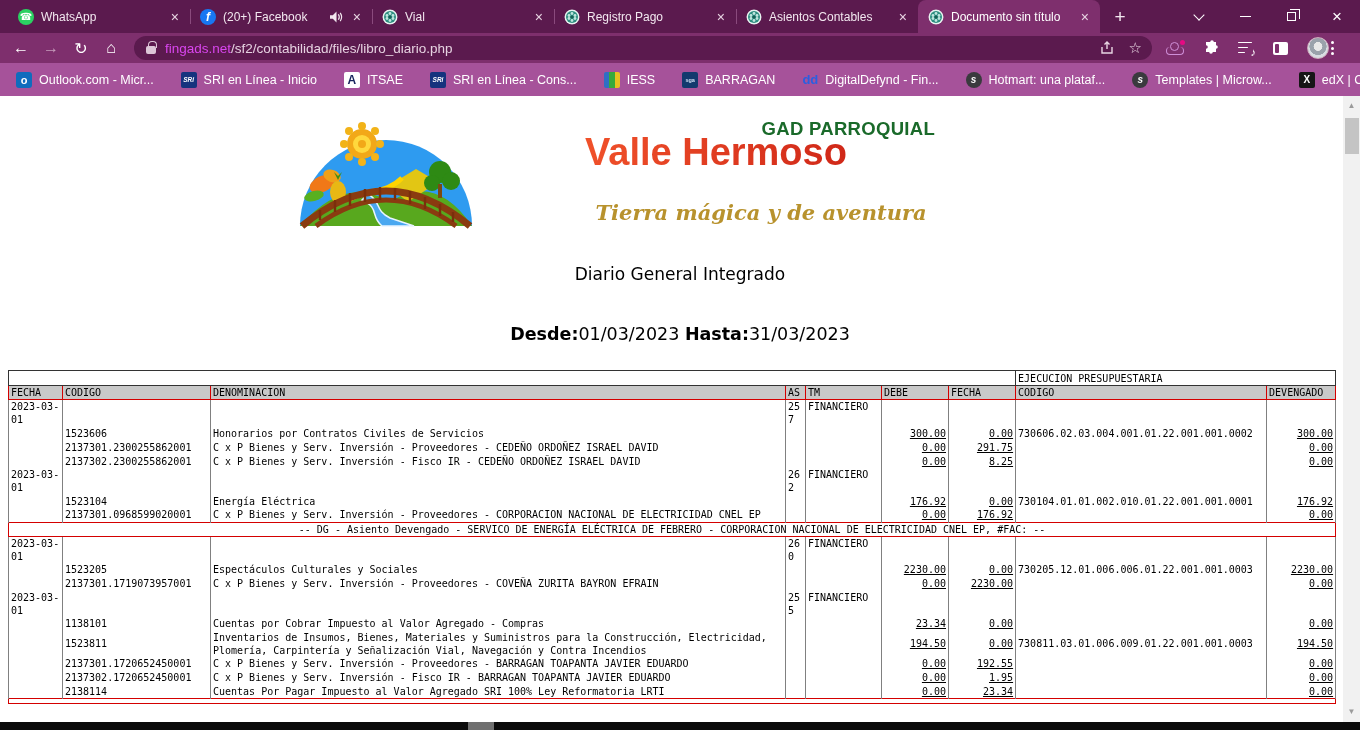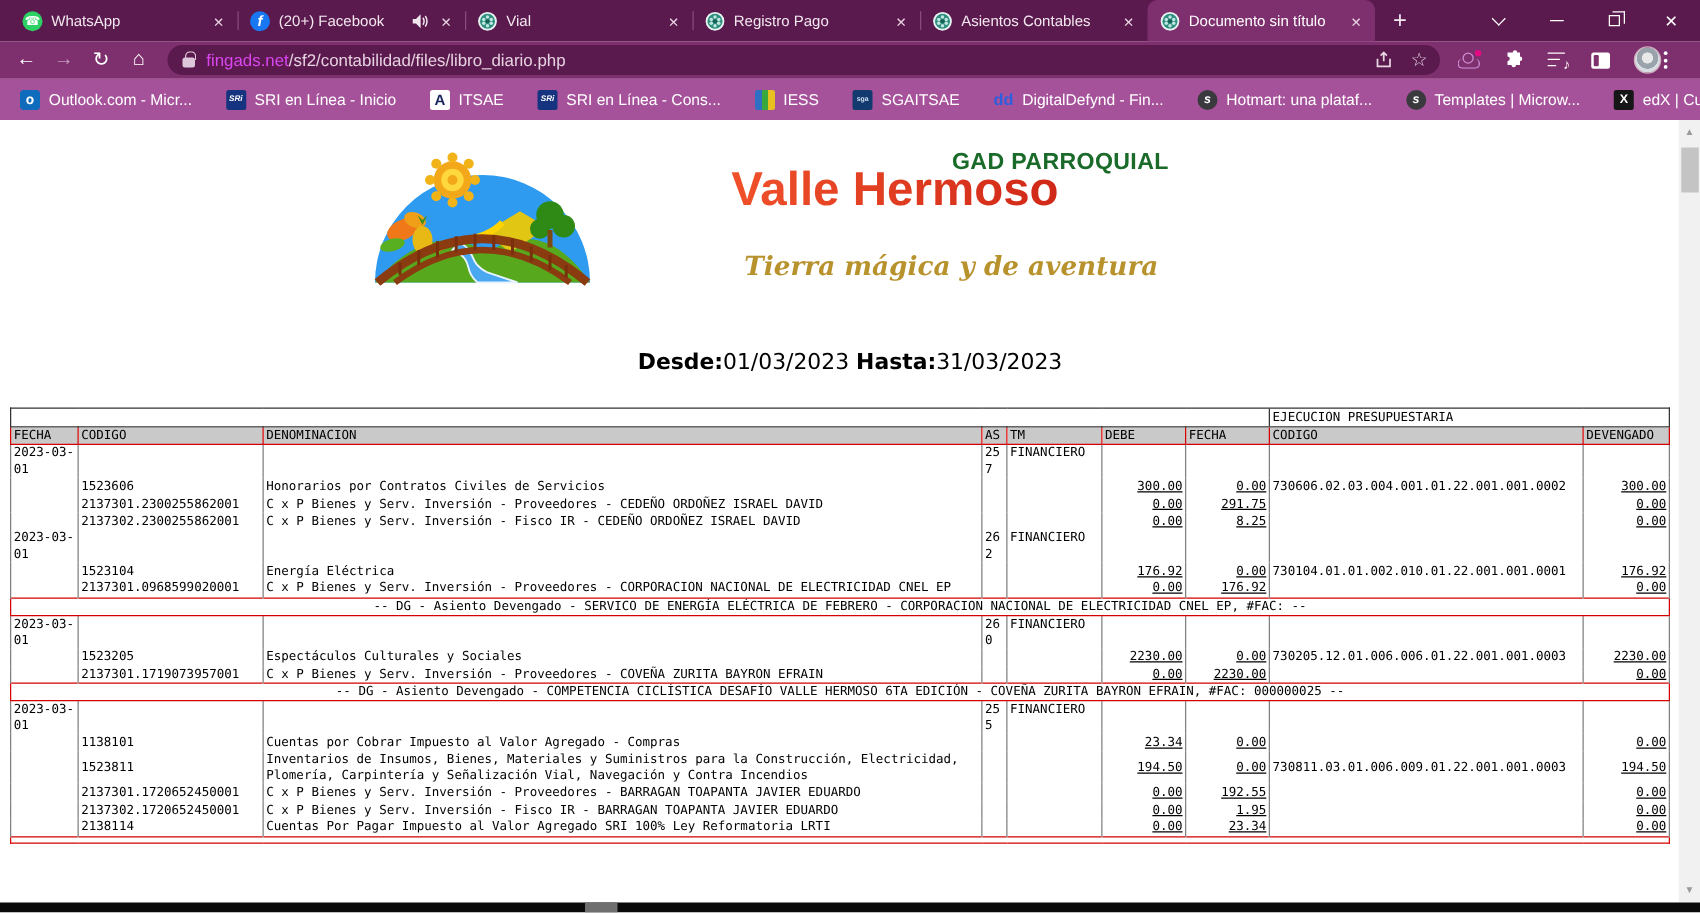--- a/index.html
+++ b/index.html
@@ -264,7 +264,7 @@
       </span>
     <span class="bm">
         <span class="bmi bmi-sgaitsae">sga</span>
-        <span>SGAITSAE</span>
+        <span>BARRAGAN</span>
       </span>
     <span class="bm">
         <span class="bmi bmi-dd">dd</span>

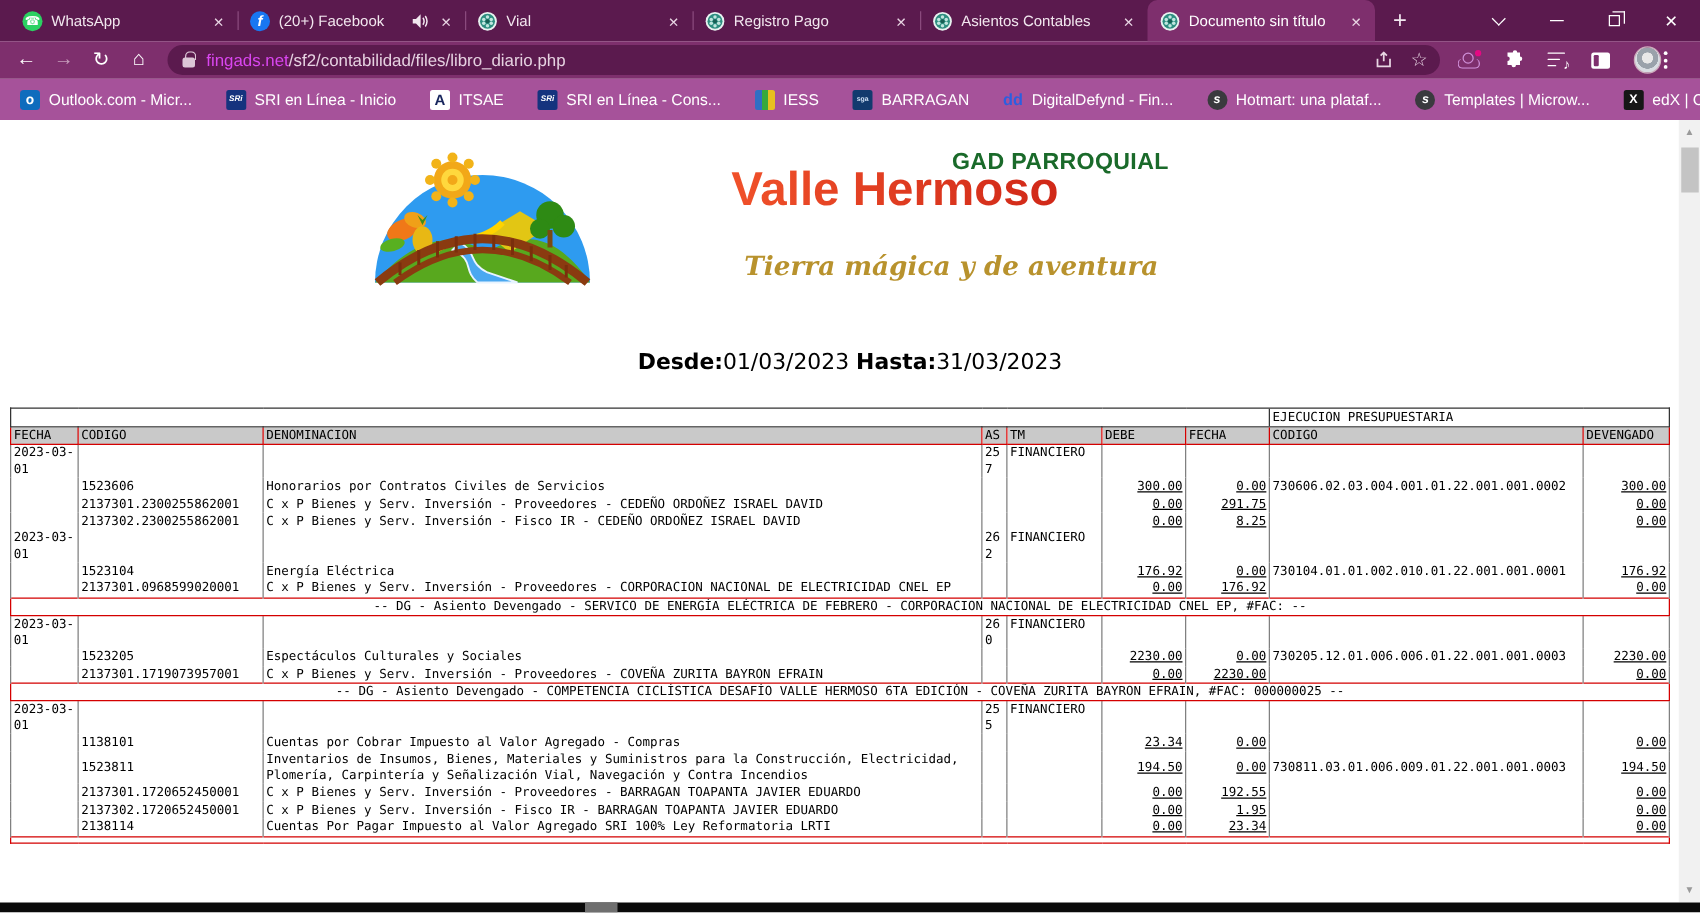--- a/index.html
+++ b/index.html
@@ -342,6 +342,7 @@
       </div>
     </div>
 
+    <div class="report-title">Diario General Integrado</div>
 
     <div class="report-range">
       <b>Desde:</b><span>01/03/2023</span>

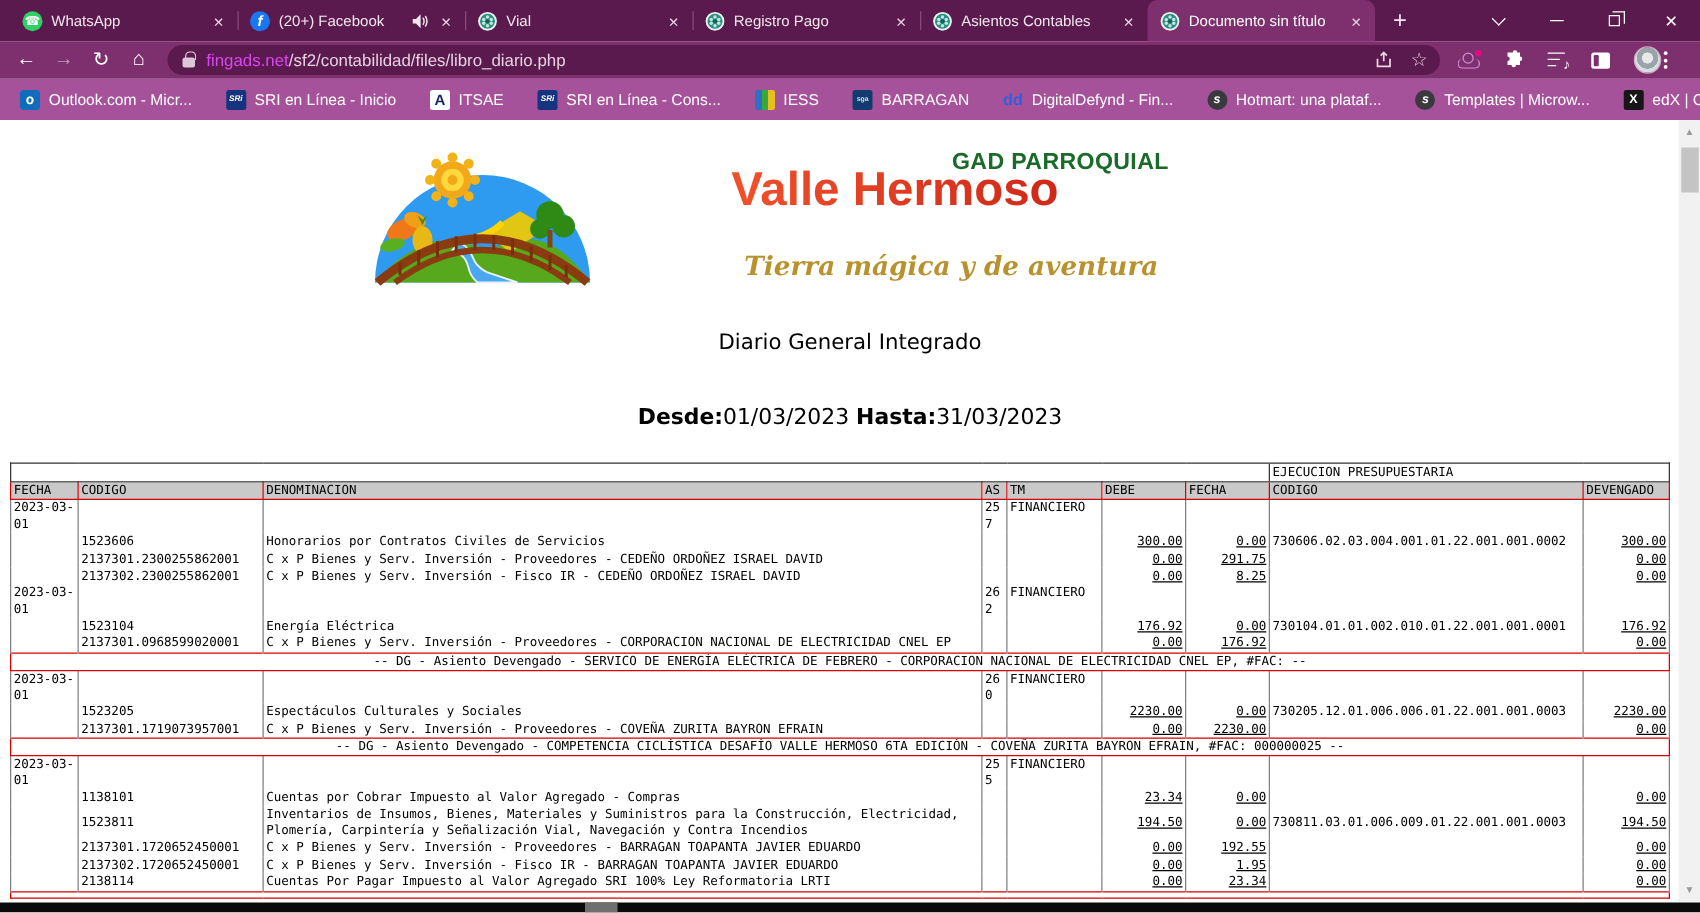--- a/index.html
+++ b/index.html
@@ -493,9 +493,6 @@
         <td></td>
         <td class="num">0.00</td>
       </tr>
-      <tr class="r-foot">
-        <td colspan="9">-- DG - Asiento Devengado - COMPETENCIA CICLÍSTICA DESAFÍO VALLE HERMOSO 6TA EDICIÓN - COVEÑA ZURITA BAYRON EFRAIN, #FAC: 000000025 --</td>
-      </tr>
 
       <tr class="r-top">
         <td>2023-03-01</td>

